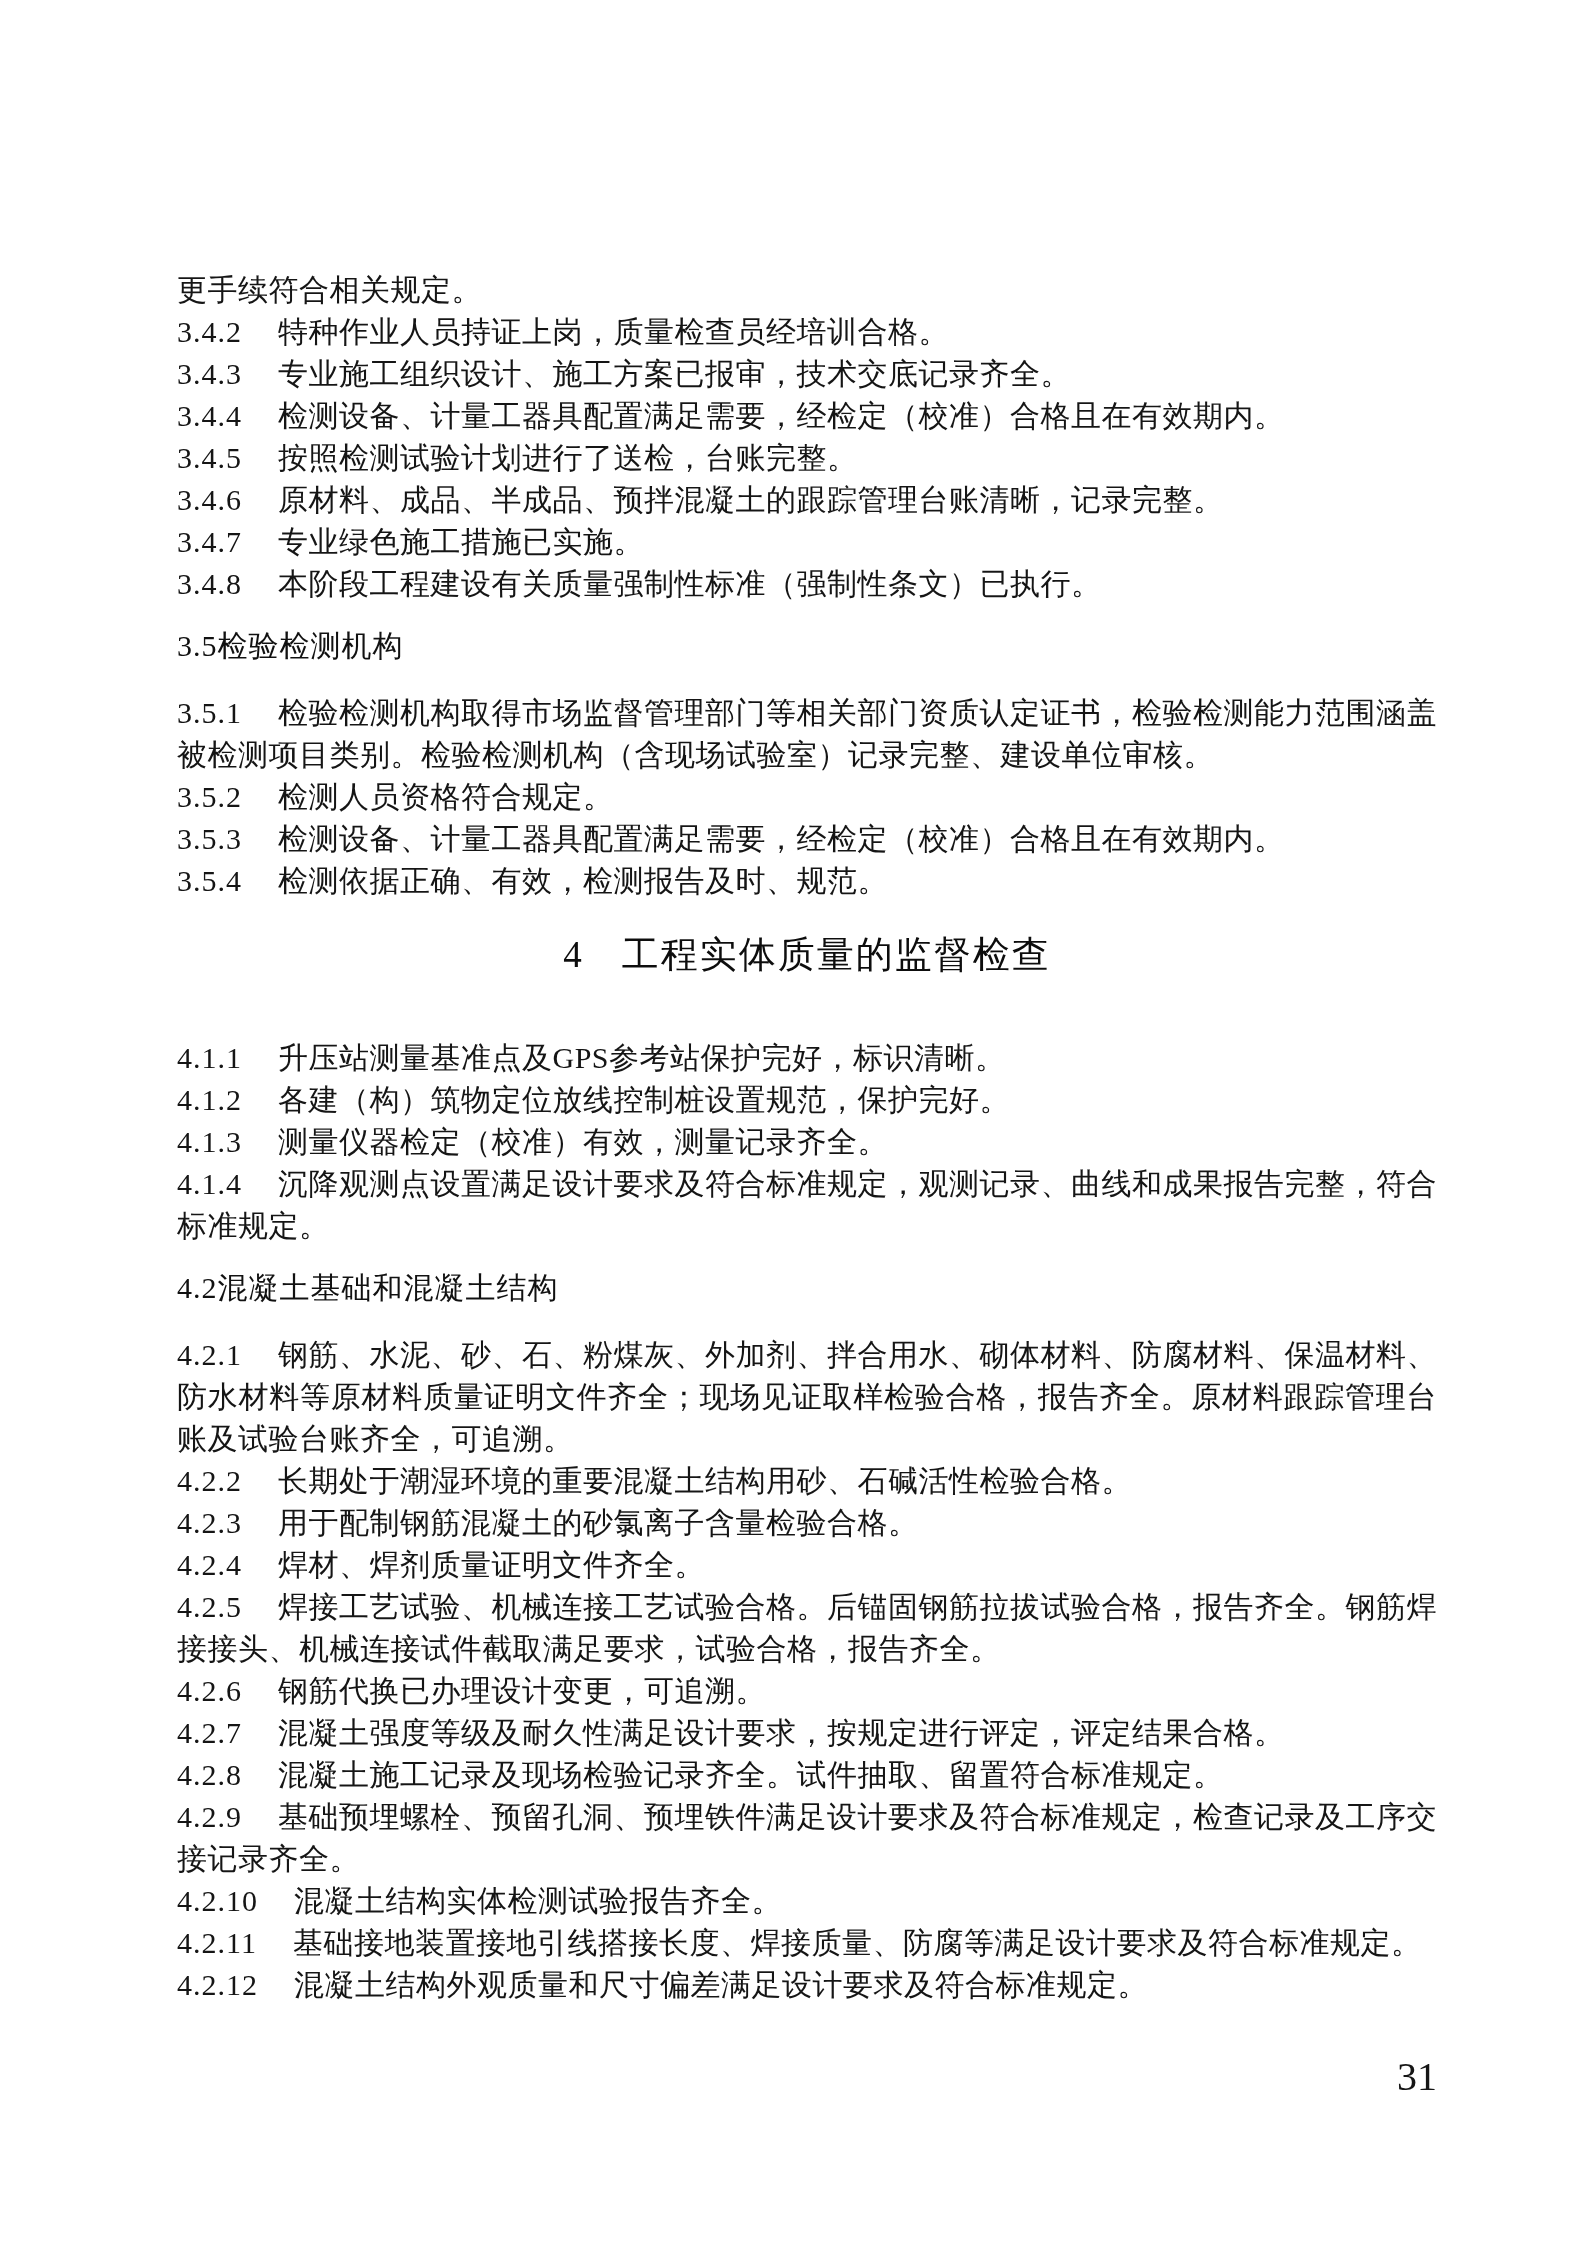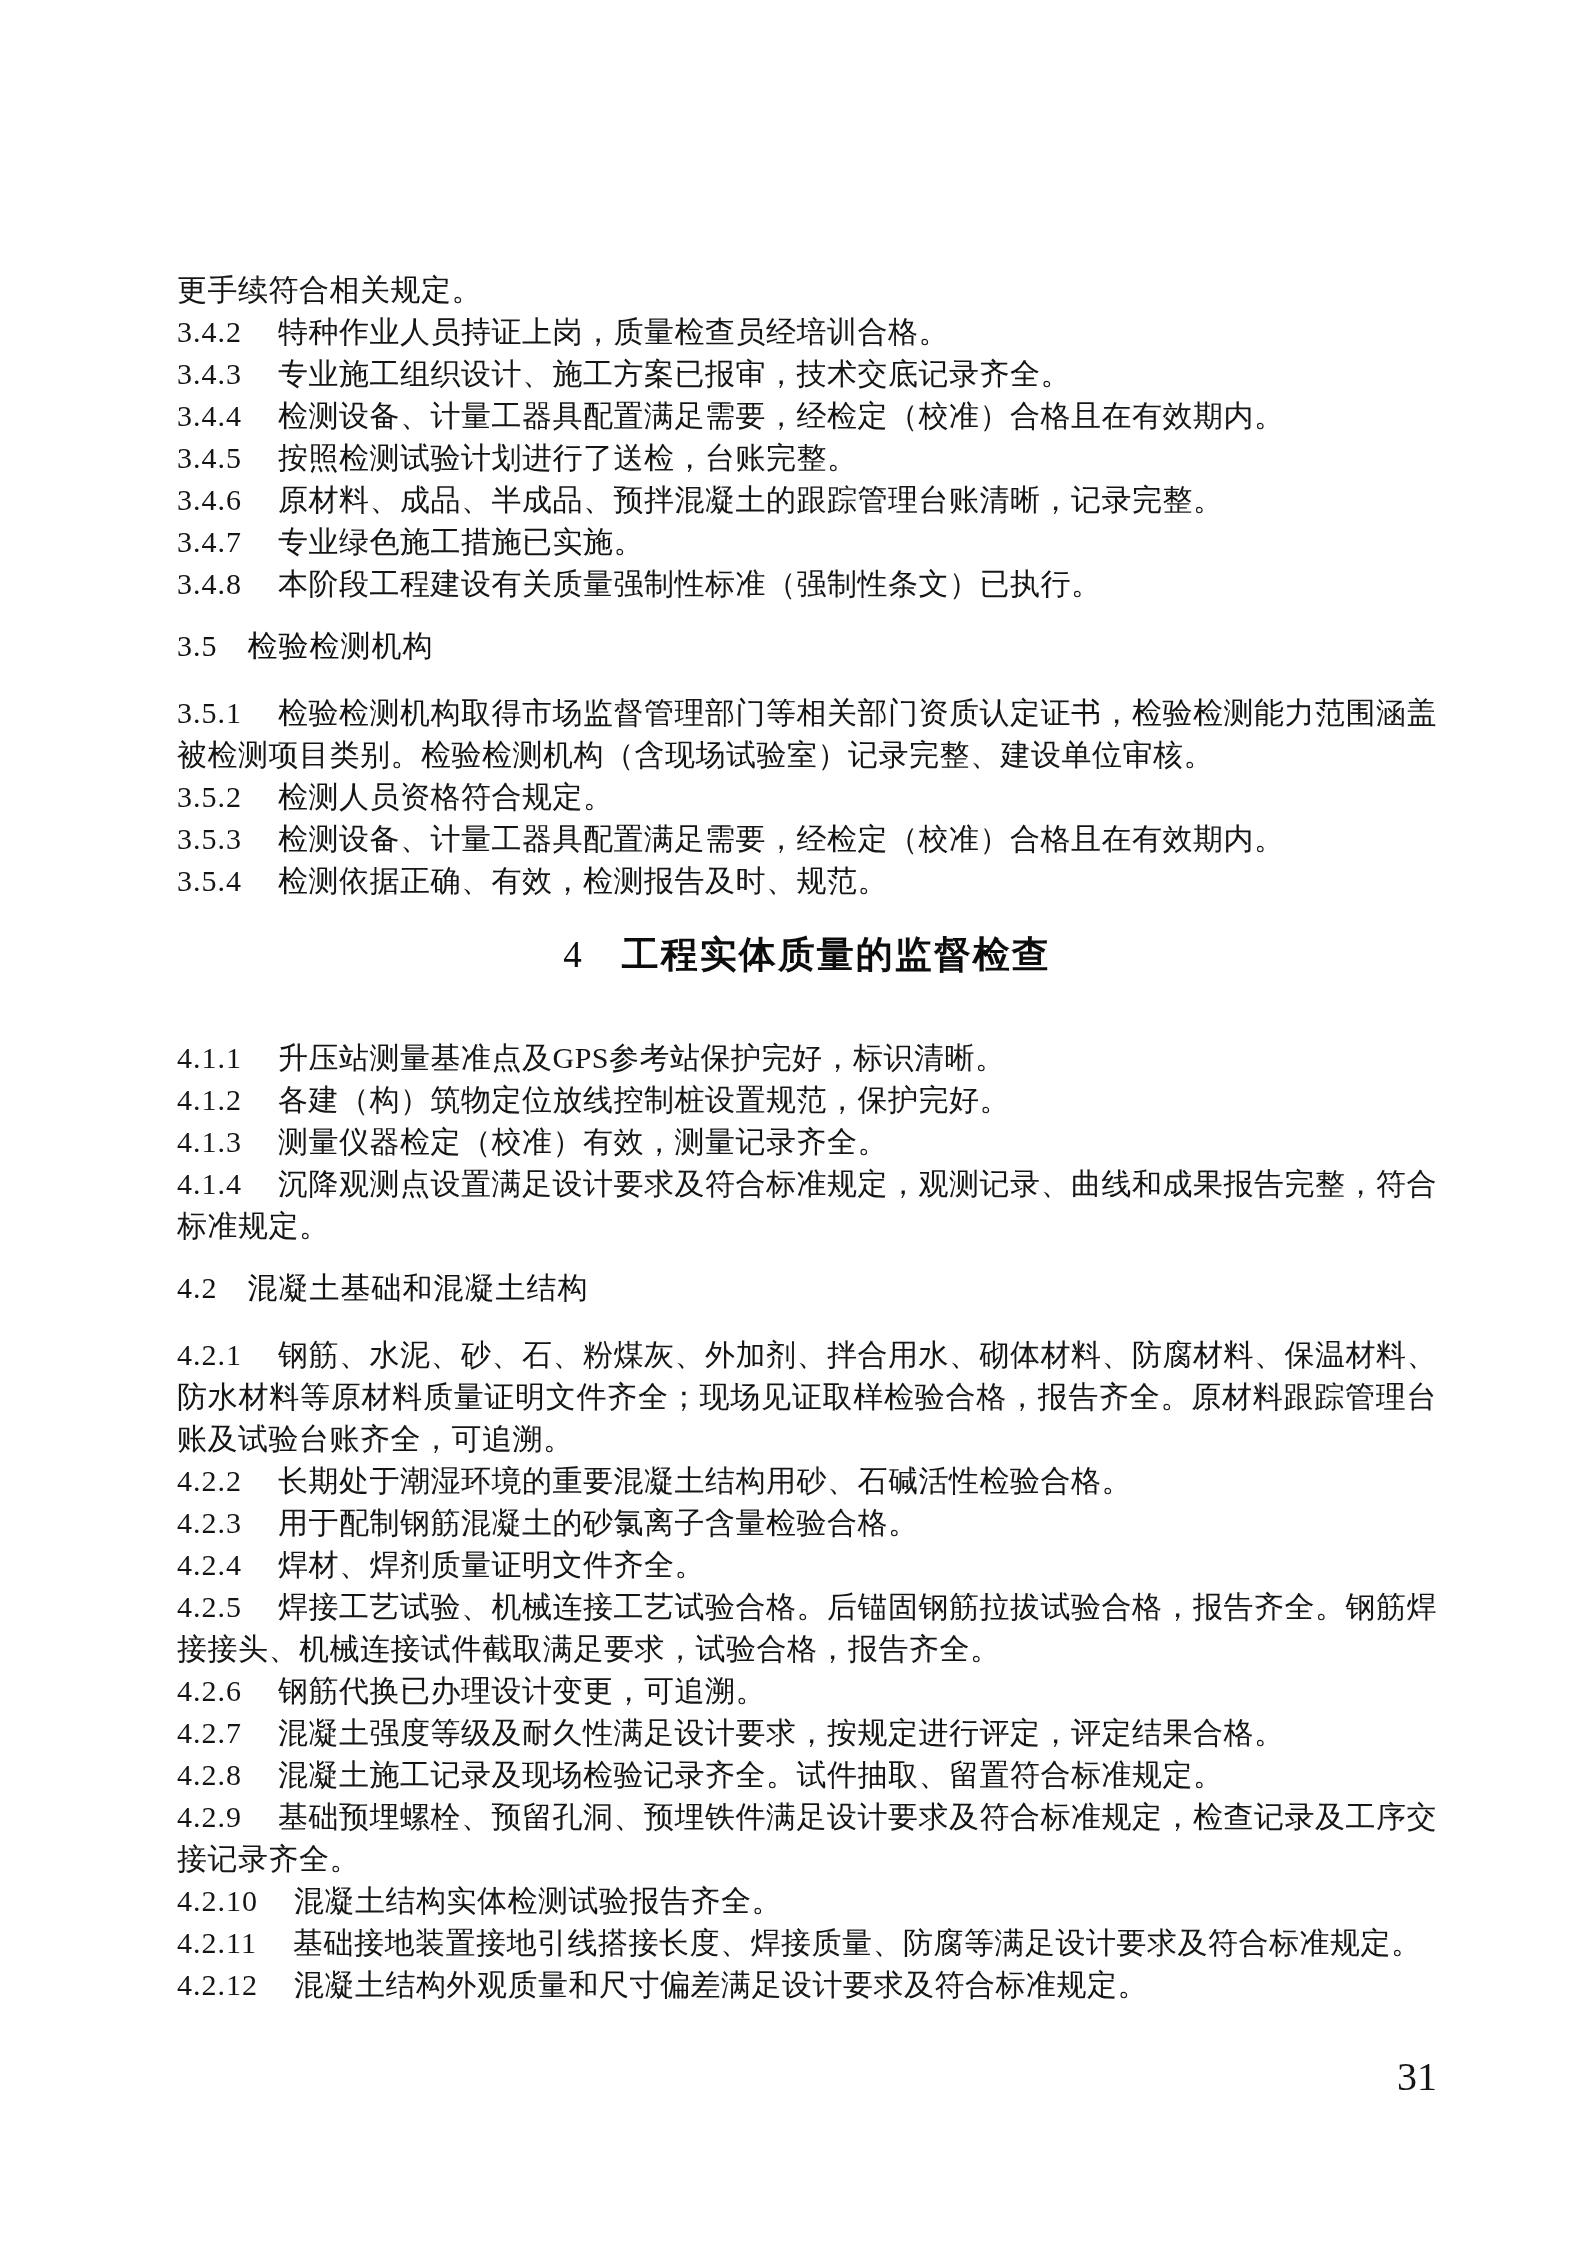--- a/index.html
+++ b/index.html
@@ -47,7 +47,6 @@
   }
   .h2 .hnum {
     font-family: "Liberation Serif", "DejaVu Serif", serif;
-    margin-right: 30px;
     letter-spacing: 1px;
   }
   .h2 .htitle {

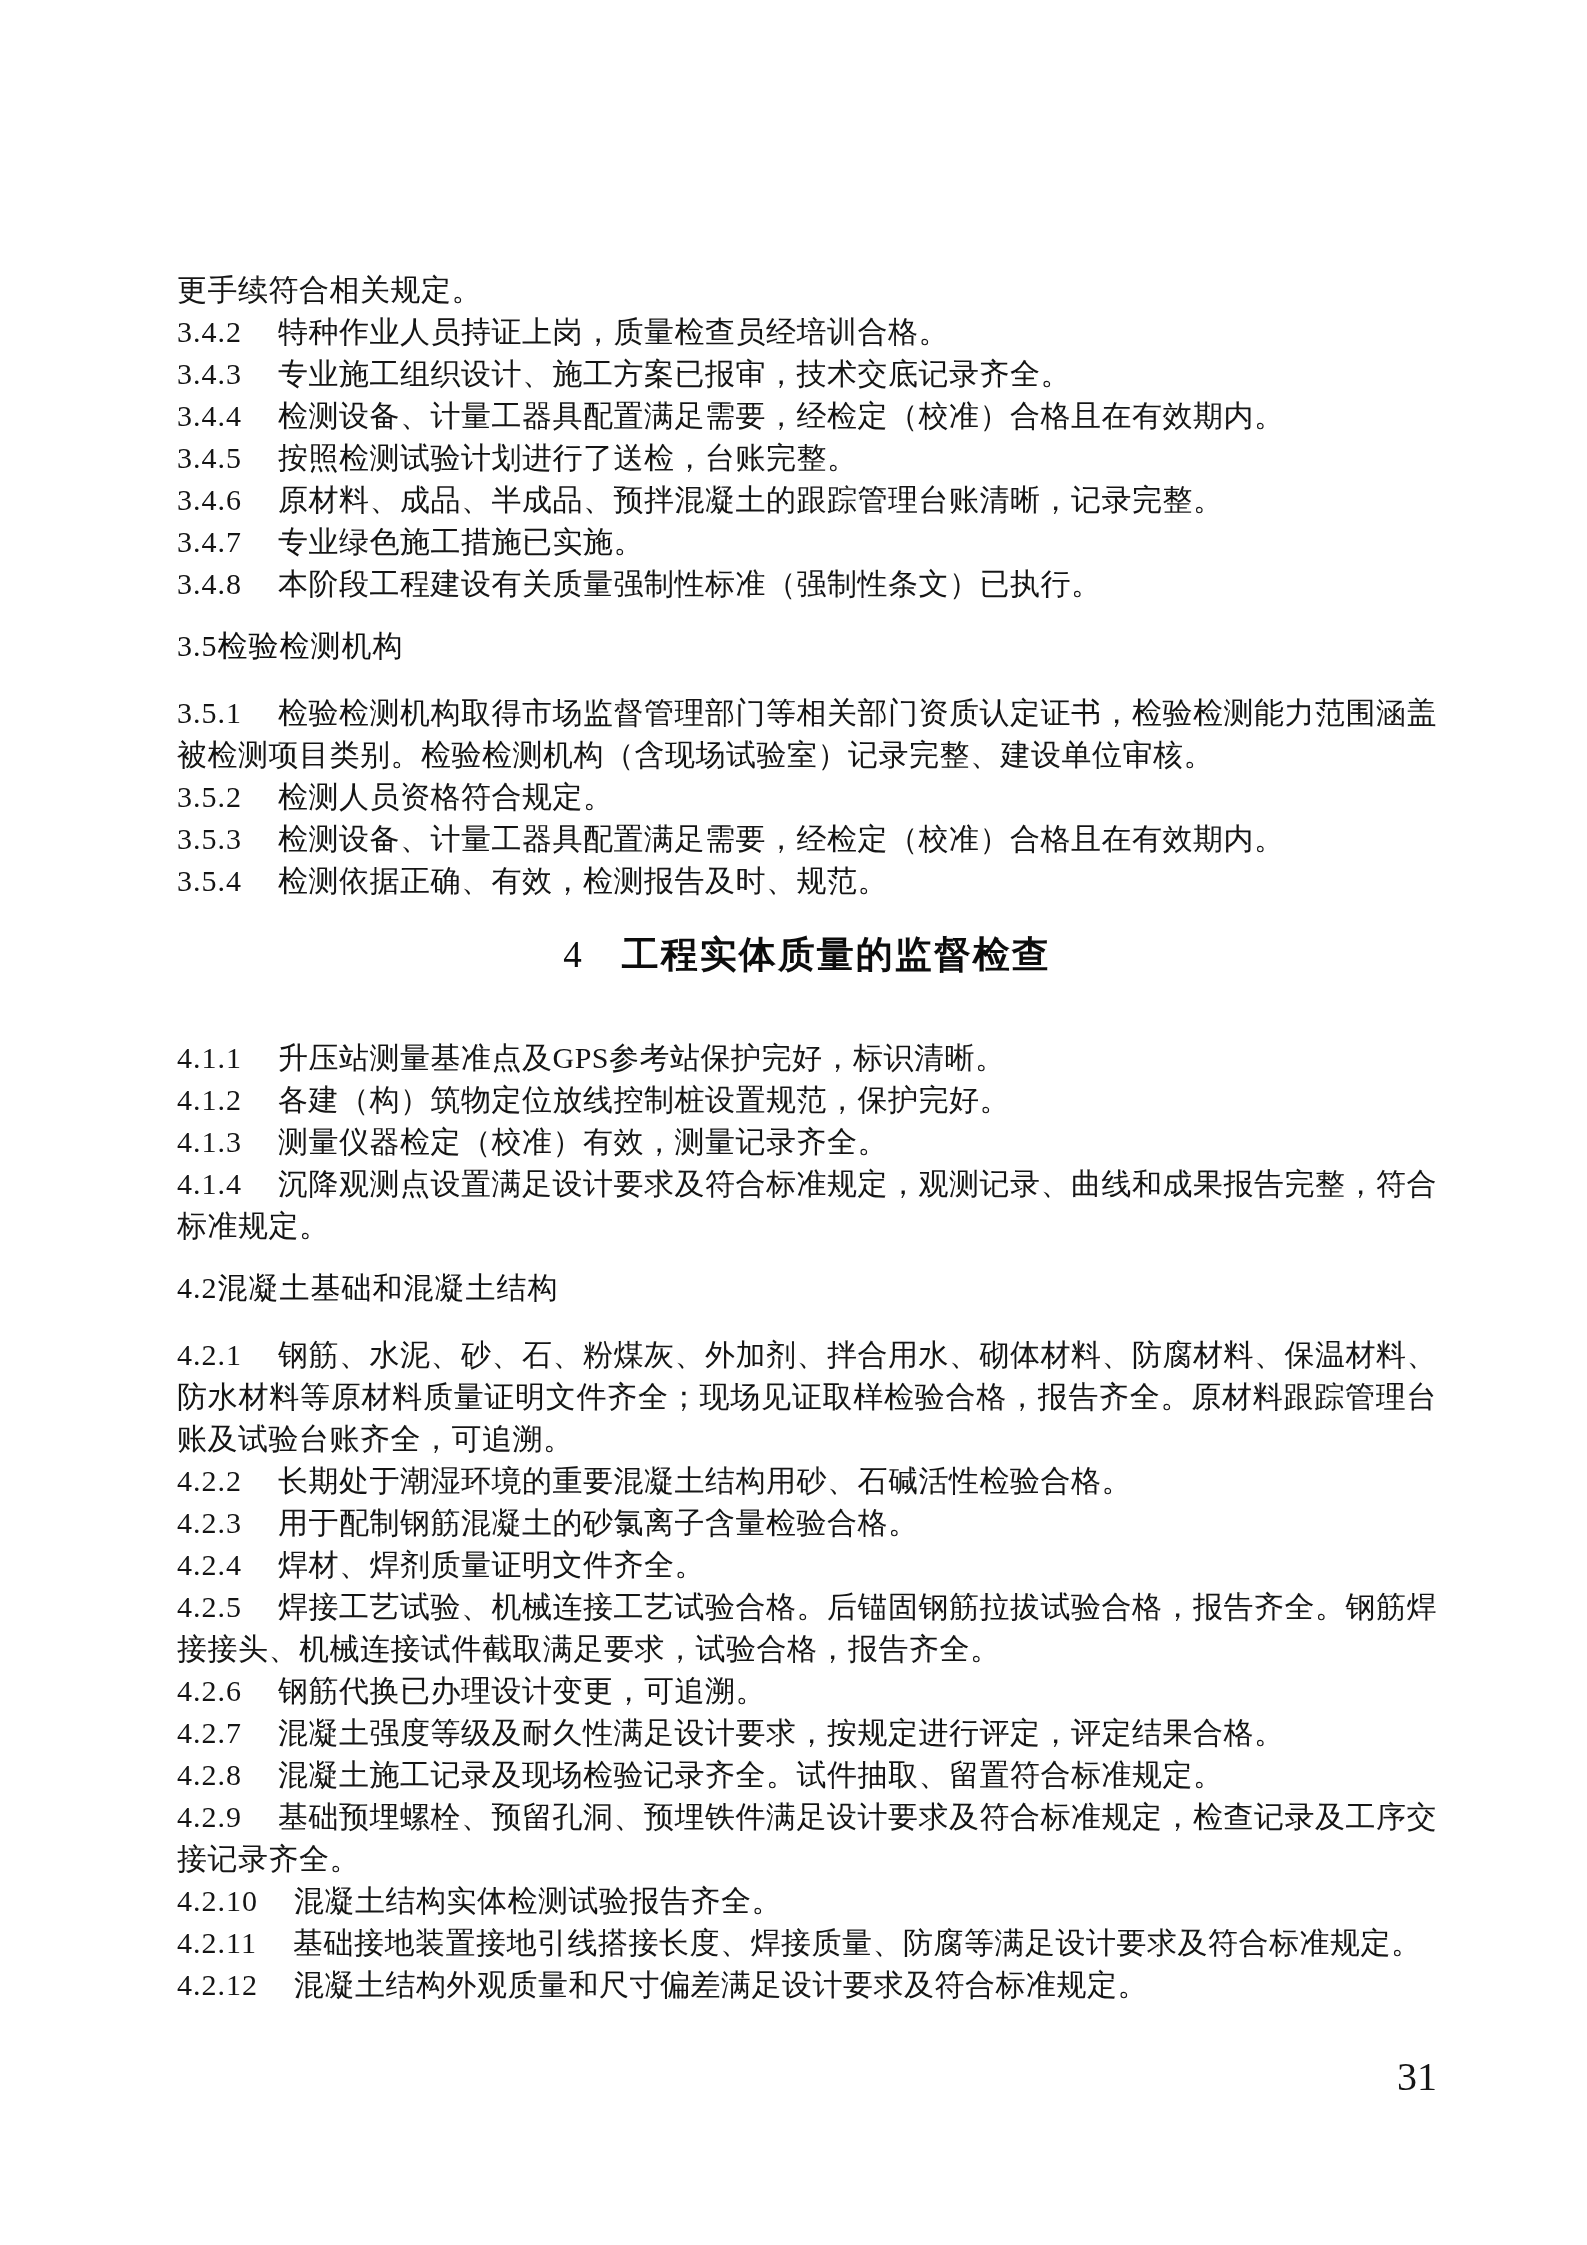--- a/index.html
+++ b/index.html
@@ -70,7 +70,7 @@
   }
   .chapter .chtitle {
     font-family: "Liberation Sans", "DejaVu Sans", sans-serif;
-    font-weight: 700;
+    font-weight: 400;
     letter-spacing: 2px;
   }
 

